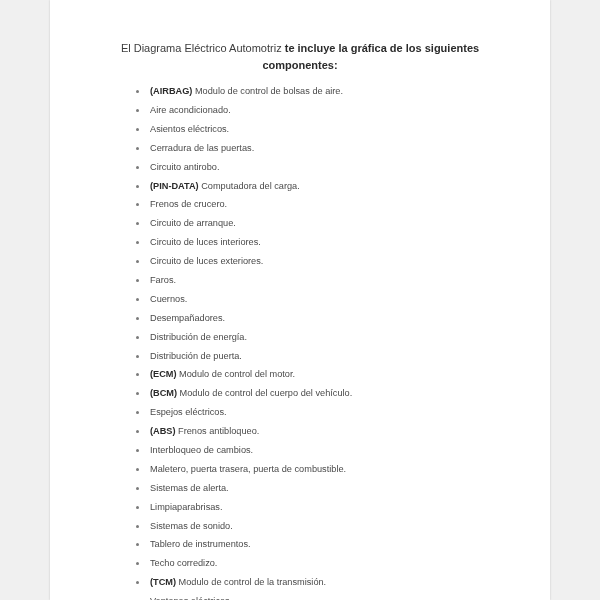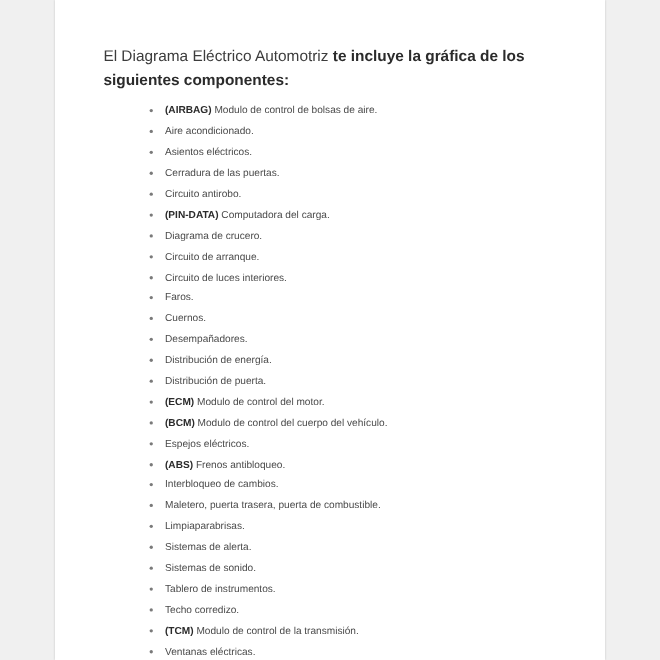--- a/index.html
+++ b/index.html
@@ -26,10 +26,10 @@
     padding: 40px 38px 0 38px;
   }
   .heading {
-    font-size: 14px;
+    font-size: 11px;
     line-height: 1.55;
     color: #3c3c3c;
-    text-align: left;
+    text-align: center;
     margin: 0 0 12px 0;
     padding: 0 6px;
   }

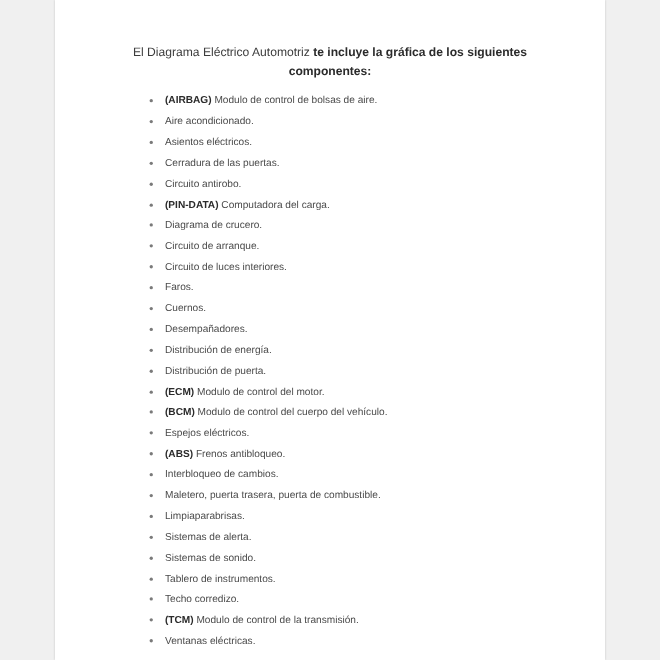--- a/index.html
+++ b/index.html
@@ -83,7 +83,7 @@
       <li><b></b><span>Cerradura de las puertas.</span></li>
       <li><b></b><span>Circuito antirobo.</span></li>
       <li><b>(PIN-DATA)</b><span> Computadora del carga.</span></li>
-      <li><b></b><span>Diagrama de crucero.</span></li>
+      <li><b></b><span>Frenos de crucero.</span></li>
       <li><b></b><span>Circuito de arranque.</span></li>
       <li><b></b><span>Circuito de luces interiores.</span></li>
       <li><b></b><span>Faros.</span></li>

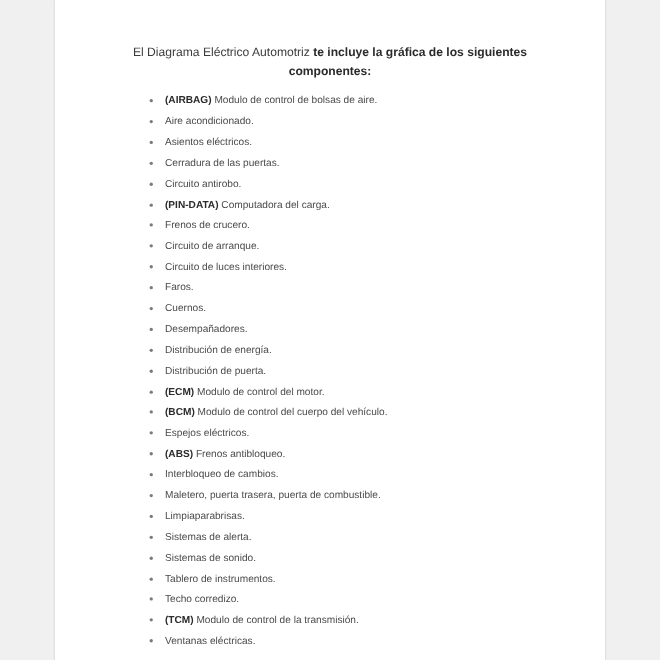--- a/index.html
+++ b/index.html
@@ -86,6 +86,7 @@
       <li><b></b><span>Frenos de crucero.</span></li>
       <li><b></b><span>Circuito de arranque.</span></li>
       <li><b></b><span>Circuito de luces interiores.</span></li>
+      <li><b></b><span>Circuito de luces exteriores.</span></li>
       <li><b></b><span>Faros.</span></li>
       <li><b></b><span>Cuernos.</span></li>
       <li><b></b><span>Desempañadores.</span></li>

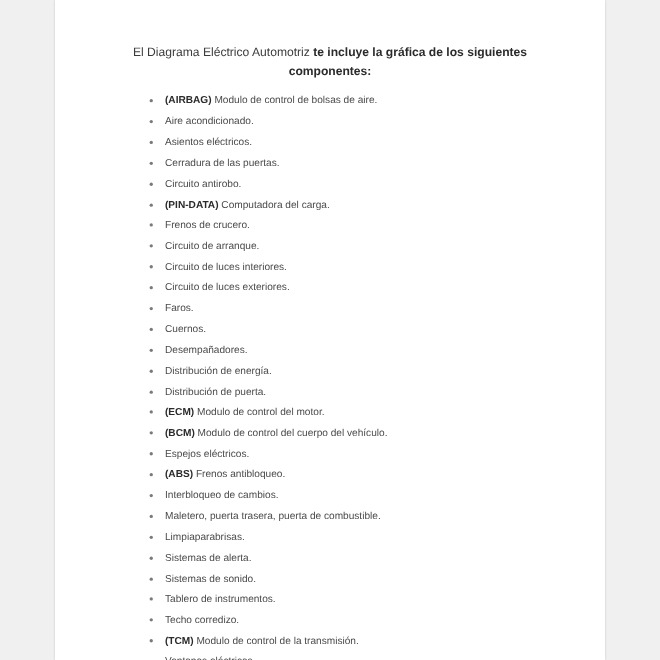--- a/index.html
+++ b/index.html
@@ -98,8 +98,8 @@
       <li><b>(ABS)</b><span> Frenos antibloqueo.</span></li>
       <li><b></b><span>Interbloqueo de cambios.</span></li>
       <li><b></b><span>Maletero, puerta trasera, puerta de combustible.</span></li>
+      <li><b></b><span>Sistemas de alerta.</span></li>
       <li><b></b><span>Limpiaparabrisas.</span></li>
-      <li><b></b><span>Sistemas de alerta.</span></li>
       <li><b></b><span>Sistemas de sonido.</span></li>
       <li><b></b><span>Tablero de instrumentos.</span></li>
       <li><b></b><span>Techo corredizo.</span></li>

